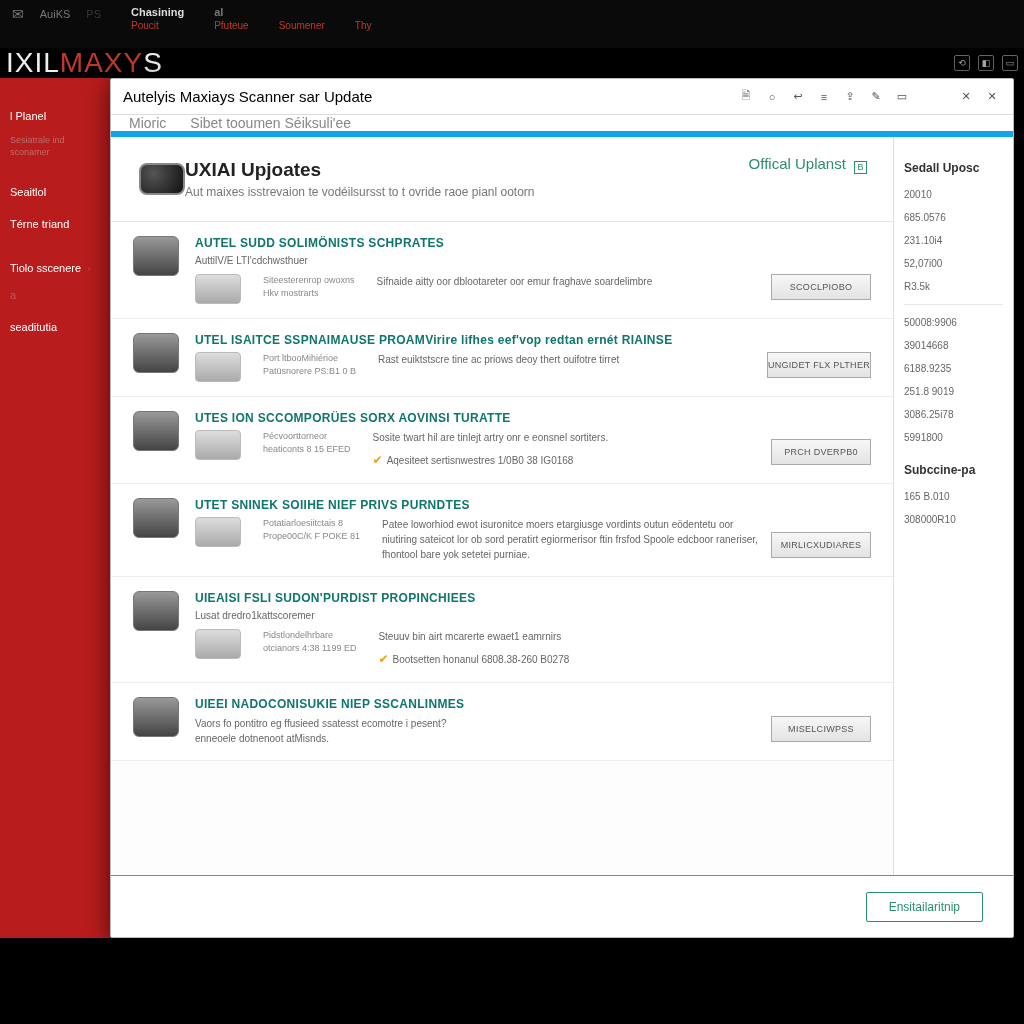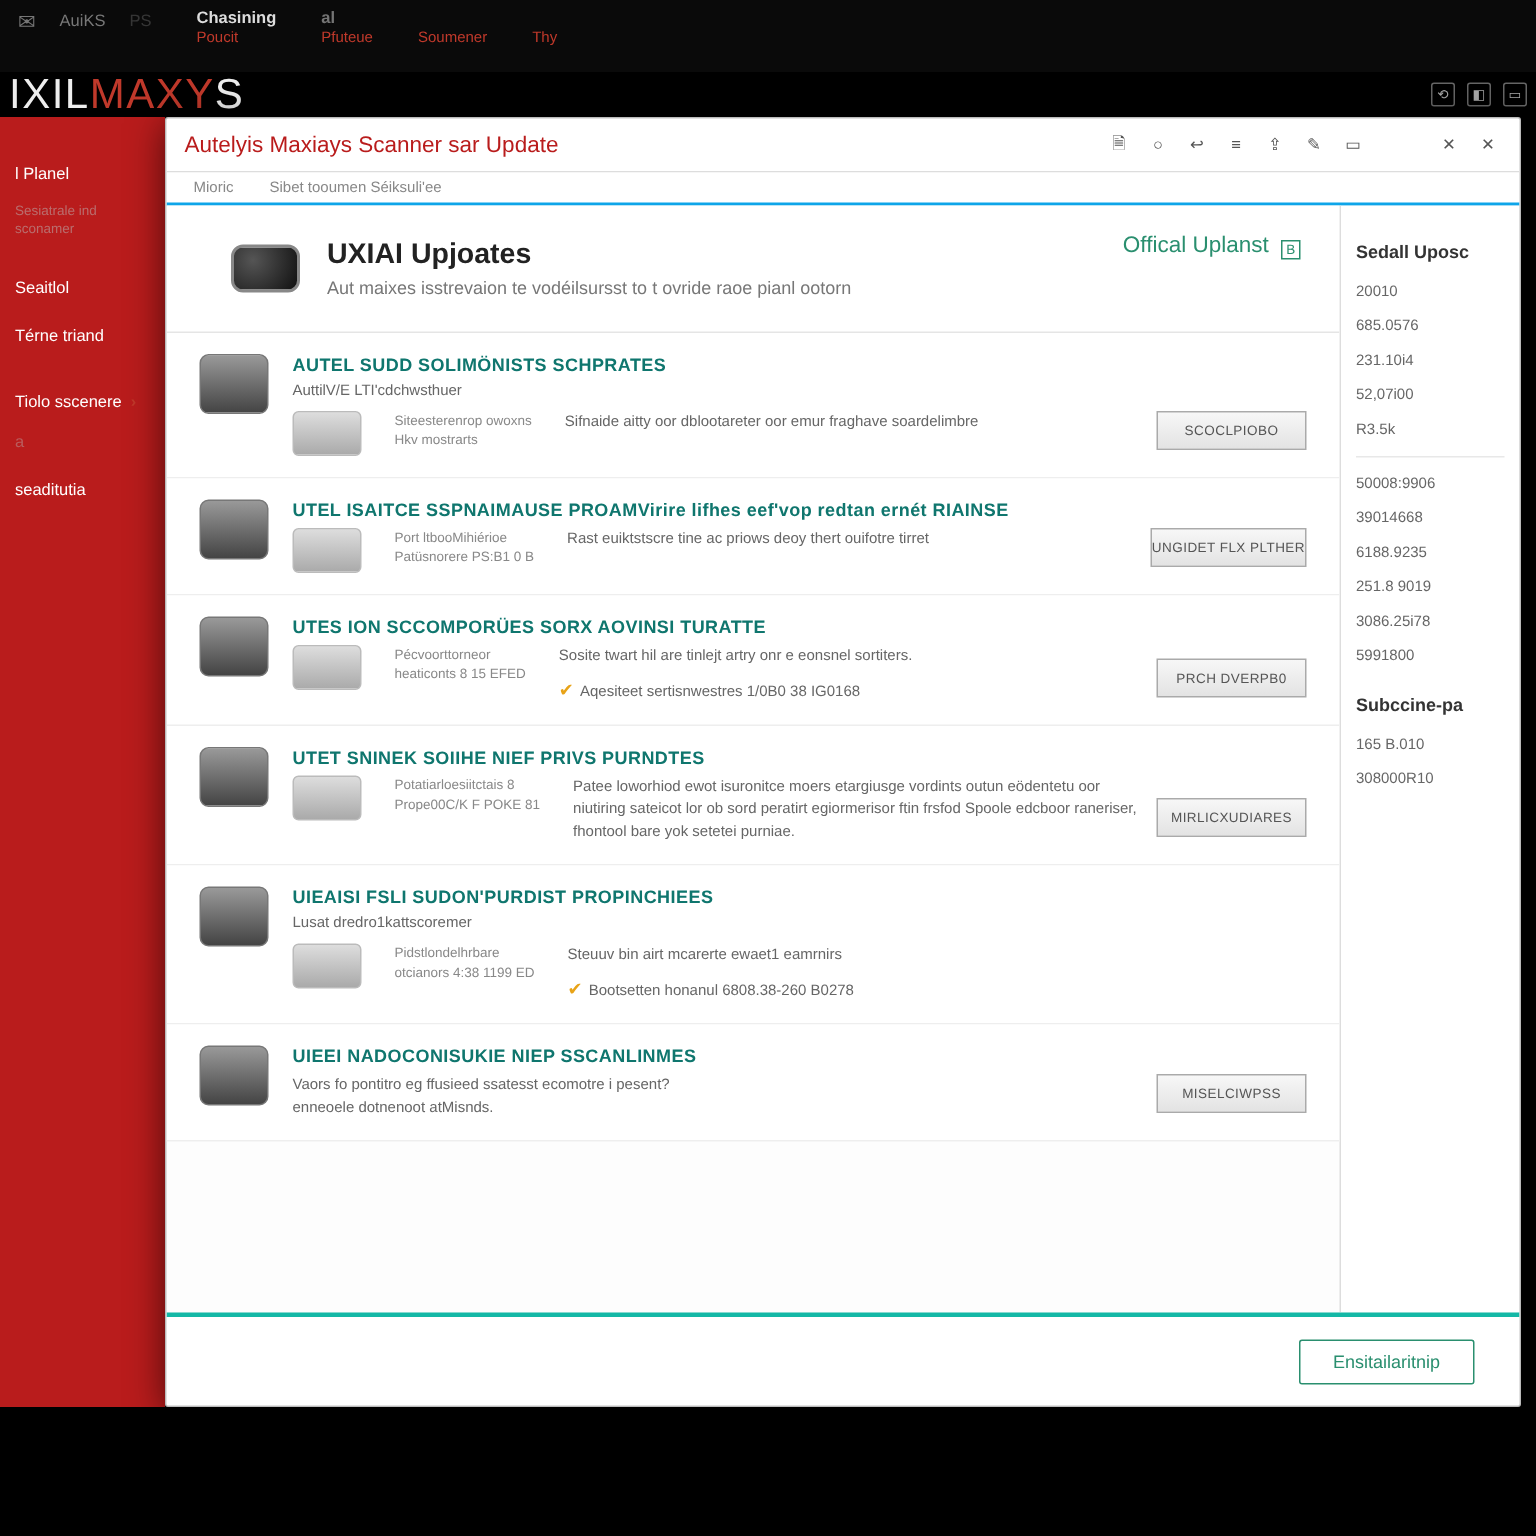--- a/index.html
+++ b/index.html
@@ -24,7 +24,7 @@
 .sidebar .arr::after{content:"›";color:#c0392b;margin-left:6px;font-weight:bold}
 .dialog{flex:1;background:#f4f4f4;border:1px solid #bbb;border-radius:2px;margin-right:10px;box-shadow:0 4px 25px rgba(0,0,0,.6);display:flex;flex-direction:column;overflow:hidden}
 .titlebar{height:36px;background:#fff;border-bottom:1px solid #ddd;display:flex;align-items:center;padding:0 12px;gap:8px}
-.titlebar .ttl{font-size:15px;color:#b91c1c;flex:1}
+.titlebar .ttl{font-size:15px;color:#000000;flex:1}
 .titlebar .tico{width:18px;height:18px;display:flex;align-items:center;justify-content:center;font-size:11px;color:#555;cursor:pointer}
 .subtitle{height:22px;background:#fff;border-bottom:2px solid #0ea5e9;display:flex;align-items:center;font-size:10px;color:#888;padding:0 18px;gap:24px}
 .content{display:flex;flex:1;overflow:hidden}

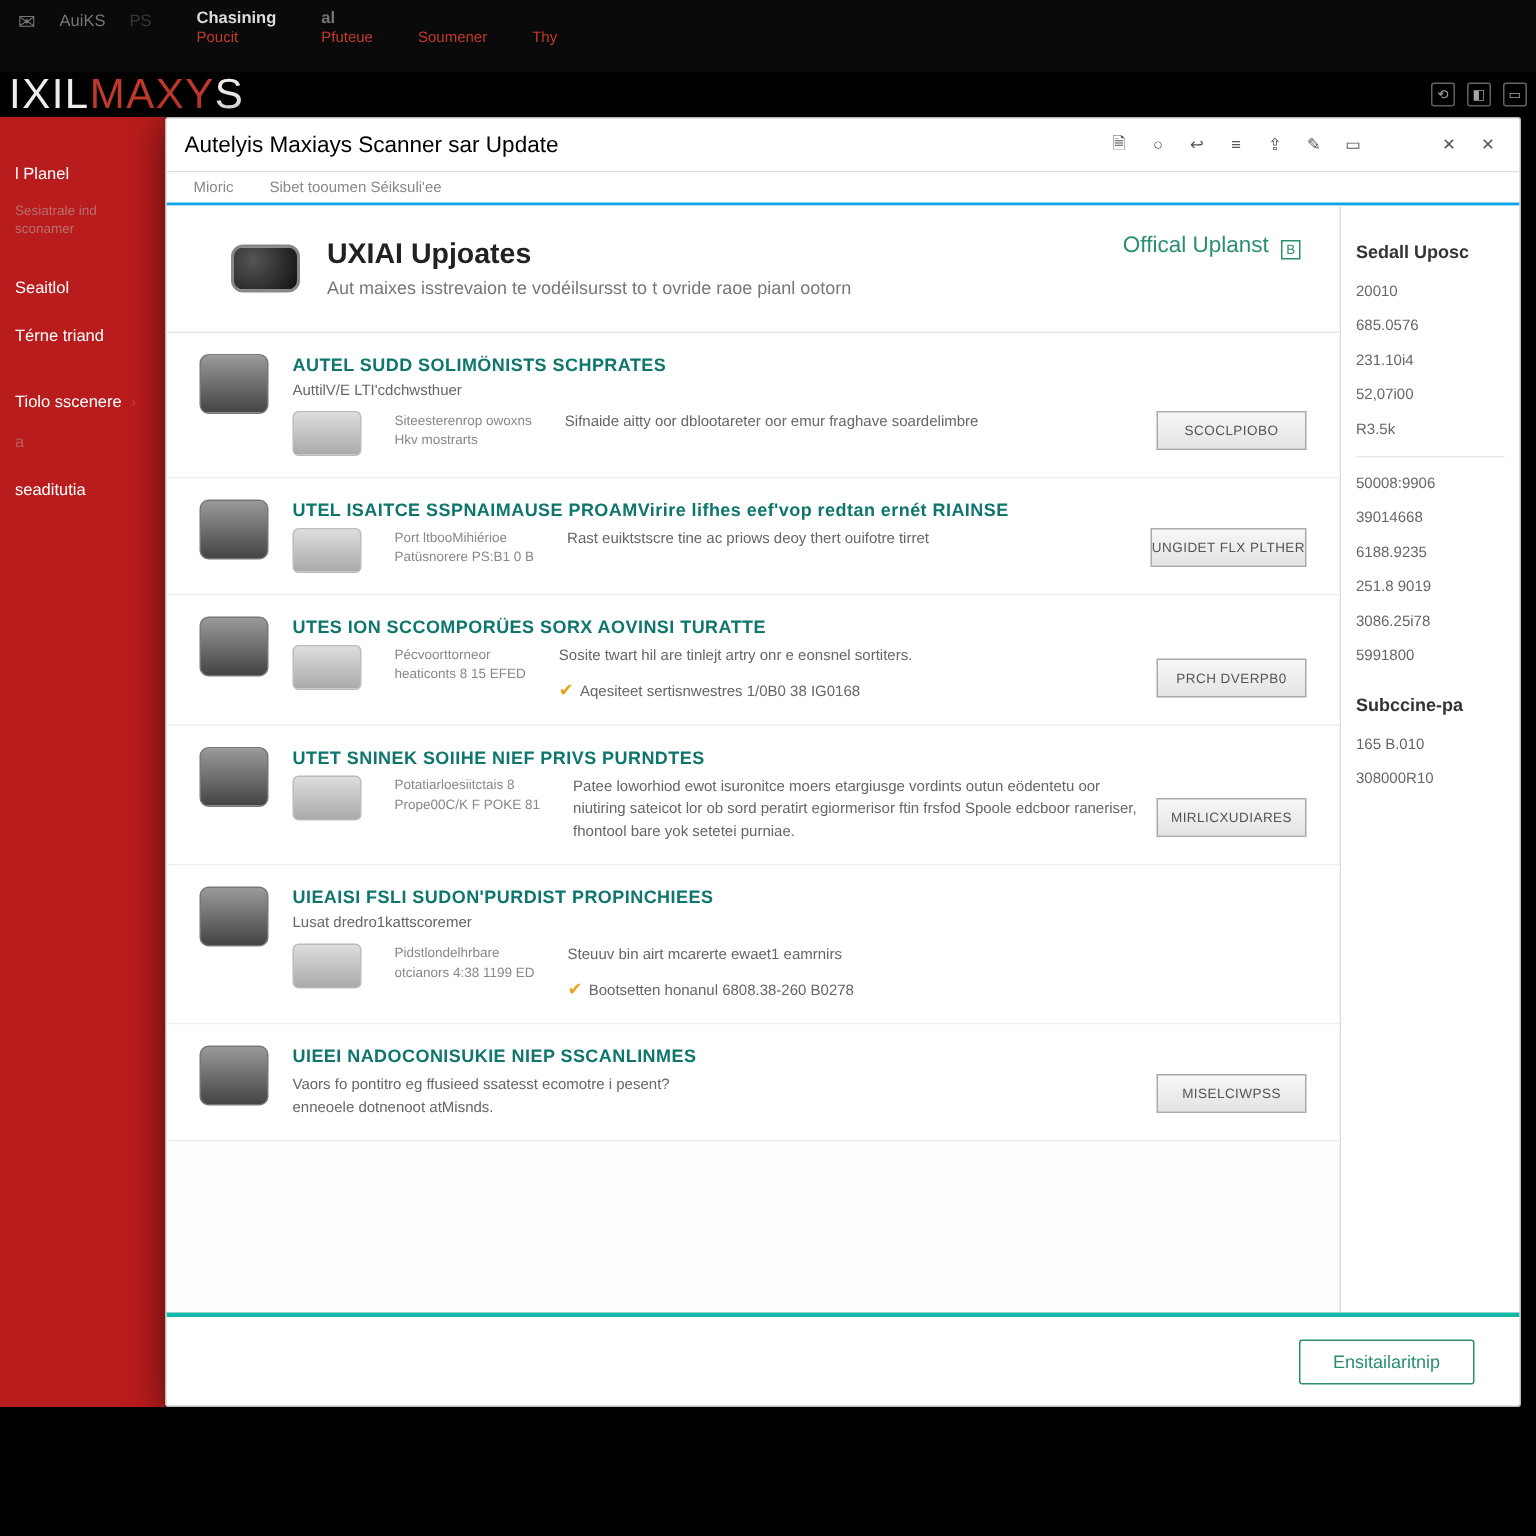--- a/index.html
+++ b/index.html
@@ -26,7 +26,7 @@
 .titlebar{height:36px;background:#fff;border-bottom:1px solid #ddd;display:flex;align-items:center;padding:0 12px;gap:8px}
 .titlebar .ttl{font-size:15px;color:#000000;flex:1}
 .titlebar .tico{width:18px;height:18px;display:flex;align-items:center;justify-content:center;font-size:11px;color:#555;cursor:pointer}
-.subtitle{height:22px;background:#fff;border-bottom:2px solid #0ea5e9;display:flex;align-items:center;font-size:10px;color:#888;padding:0 18px;gap:24px}
+.subtitle{height:22px;background:#fff;border-bottom:6px solid #0ea5e9;display:flex;align-items:center;font-size:14px;color:#888;padding:0 18px;gap:24px}
 .content{display:flex;flex:1;overflow:hidden}
 .listwrap{flex:1;overflow-y:auto;background:#fdfdfd}
 .hero{padding:22px 43px;background:#fff;border-bottom:1px solid #e5e5e5;display:flex;align-items:flex-start;gap:18px;position:relative}

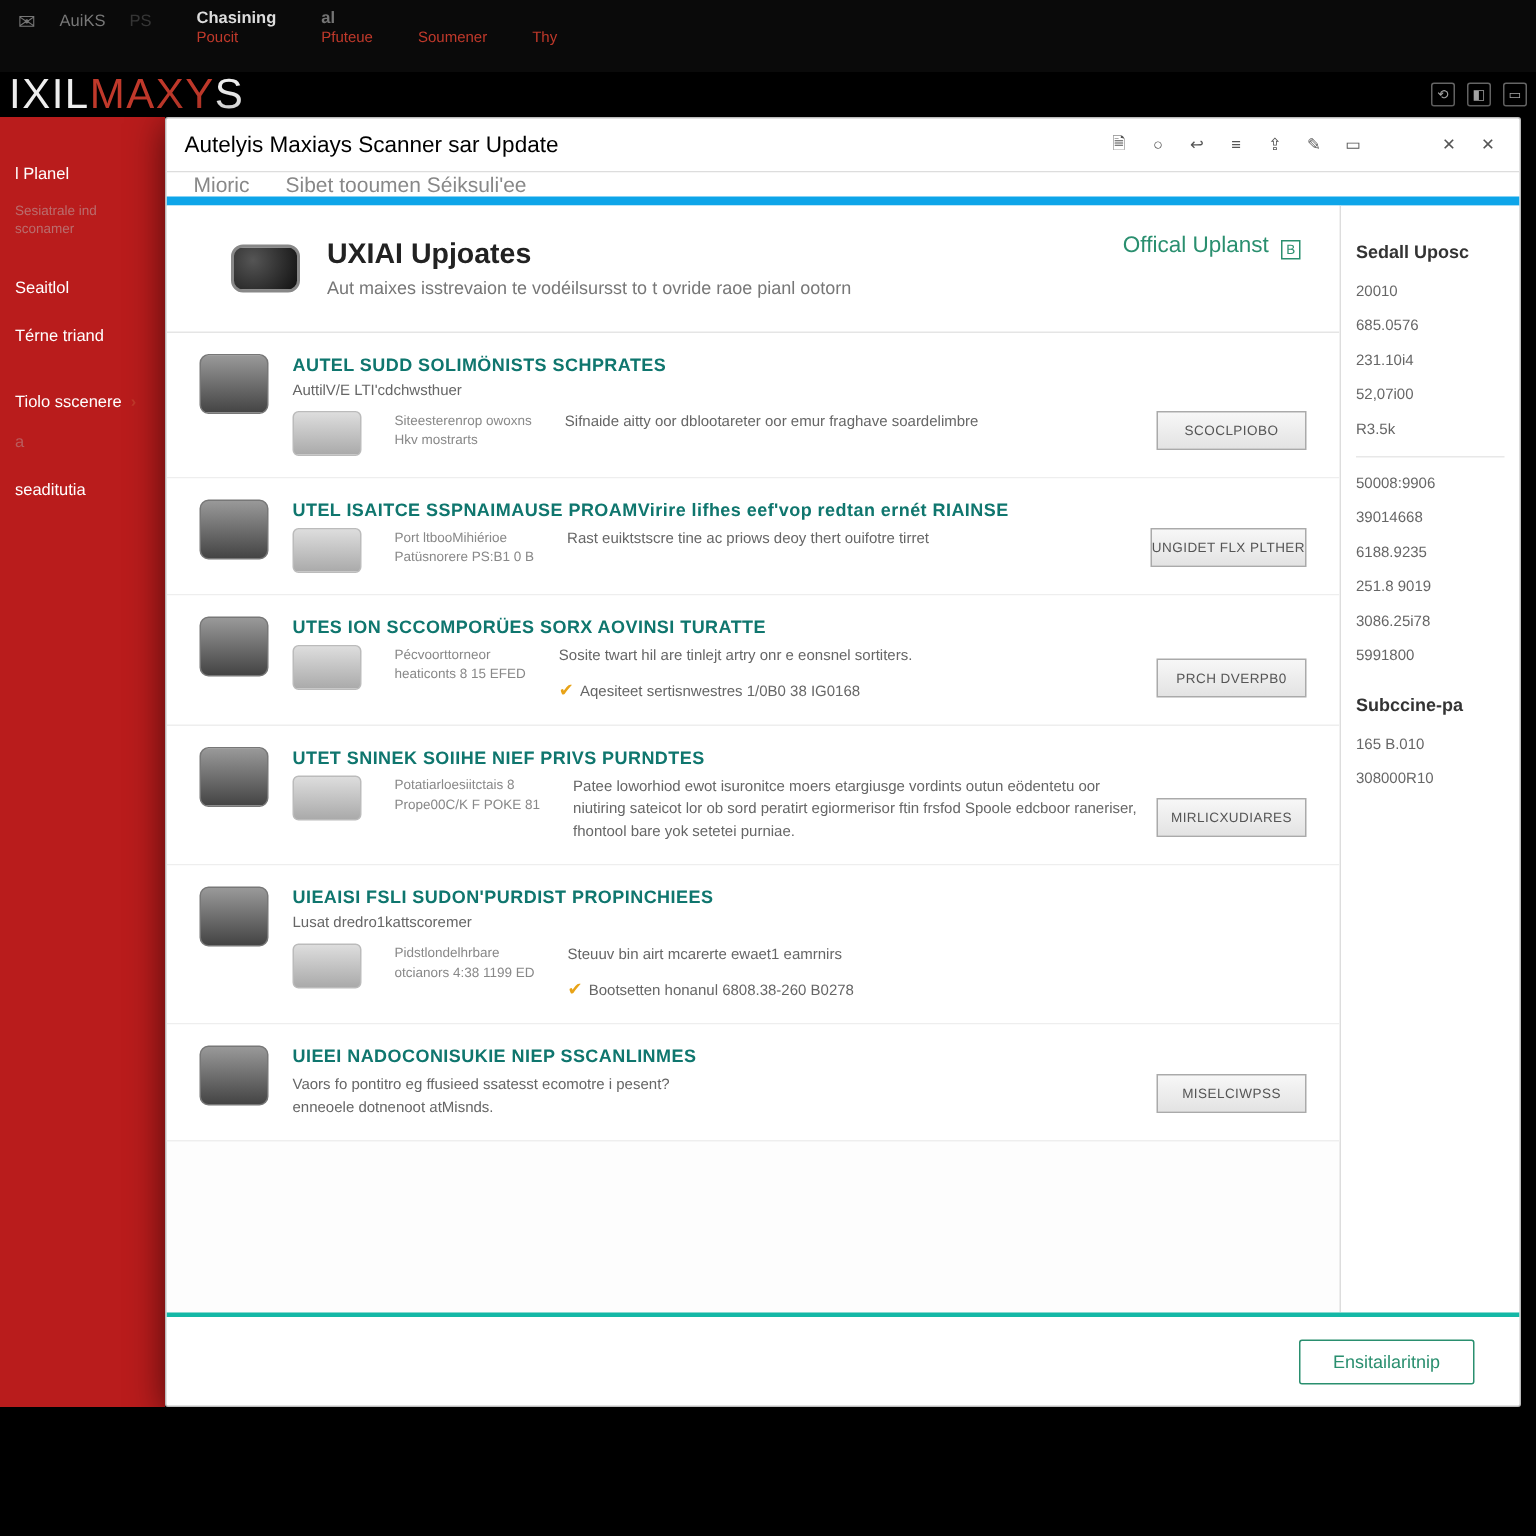--- a/index.html
+++ b/index.html
@@ -29,7 +29,7 @@
 .subtitle{height:22px;background:#fff;border-bottom:6px solid #0ea5e9;display:flex;align-items:center;font-size:14px;color:#888;padding:0 18px;gap:24px}
 .content{display:flex;flex:1;overflow:hidden}
 .listwrap{flex:1;overflow-y:auto;background:#fdfdfd}
-.hero{padding:22px 43px;background:#fff;border-bottom:1px solid #e5e5e5;display:flex;align-items:flex-start;gap:18px;position:relative}
+.hero{padding:22px 28px;background:#fff;border-bottom:1px solid #e5e5e5;display:flex;align-items:flex-start;position:relative}
 .hero .hicon{width:46px;height:32px;background:radial-gradient(circle at 30% 30%,#555,#111);border-radius:8px;border:2px solid #888;margin-top:4px}
 .hero h1{margin:0 0 4px 0;font-size:19px;color:#222;font-weight:700}
 .hero .sub{font-size:12px;color:#777}

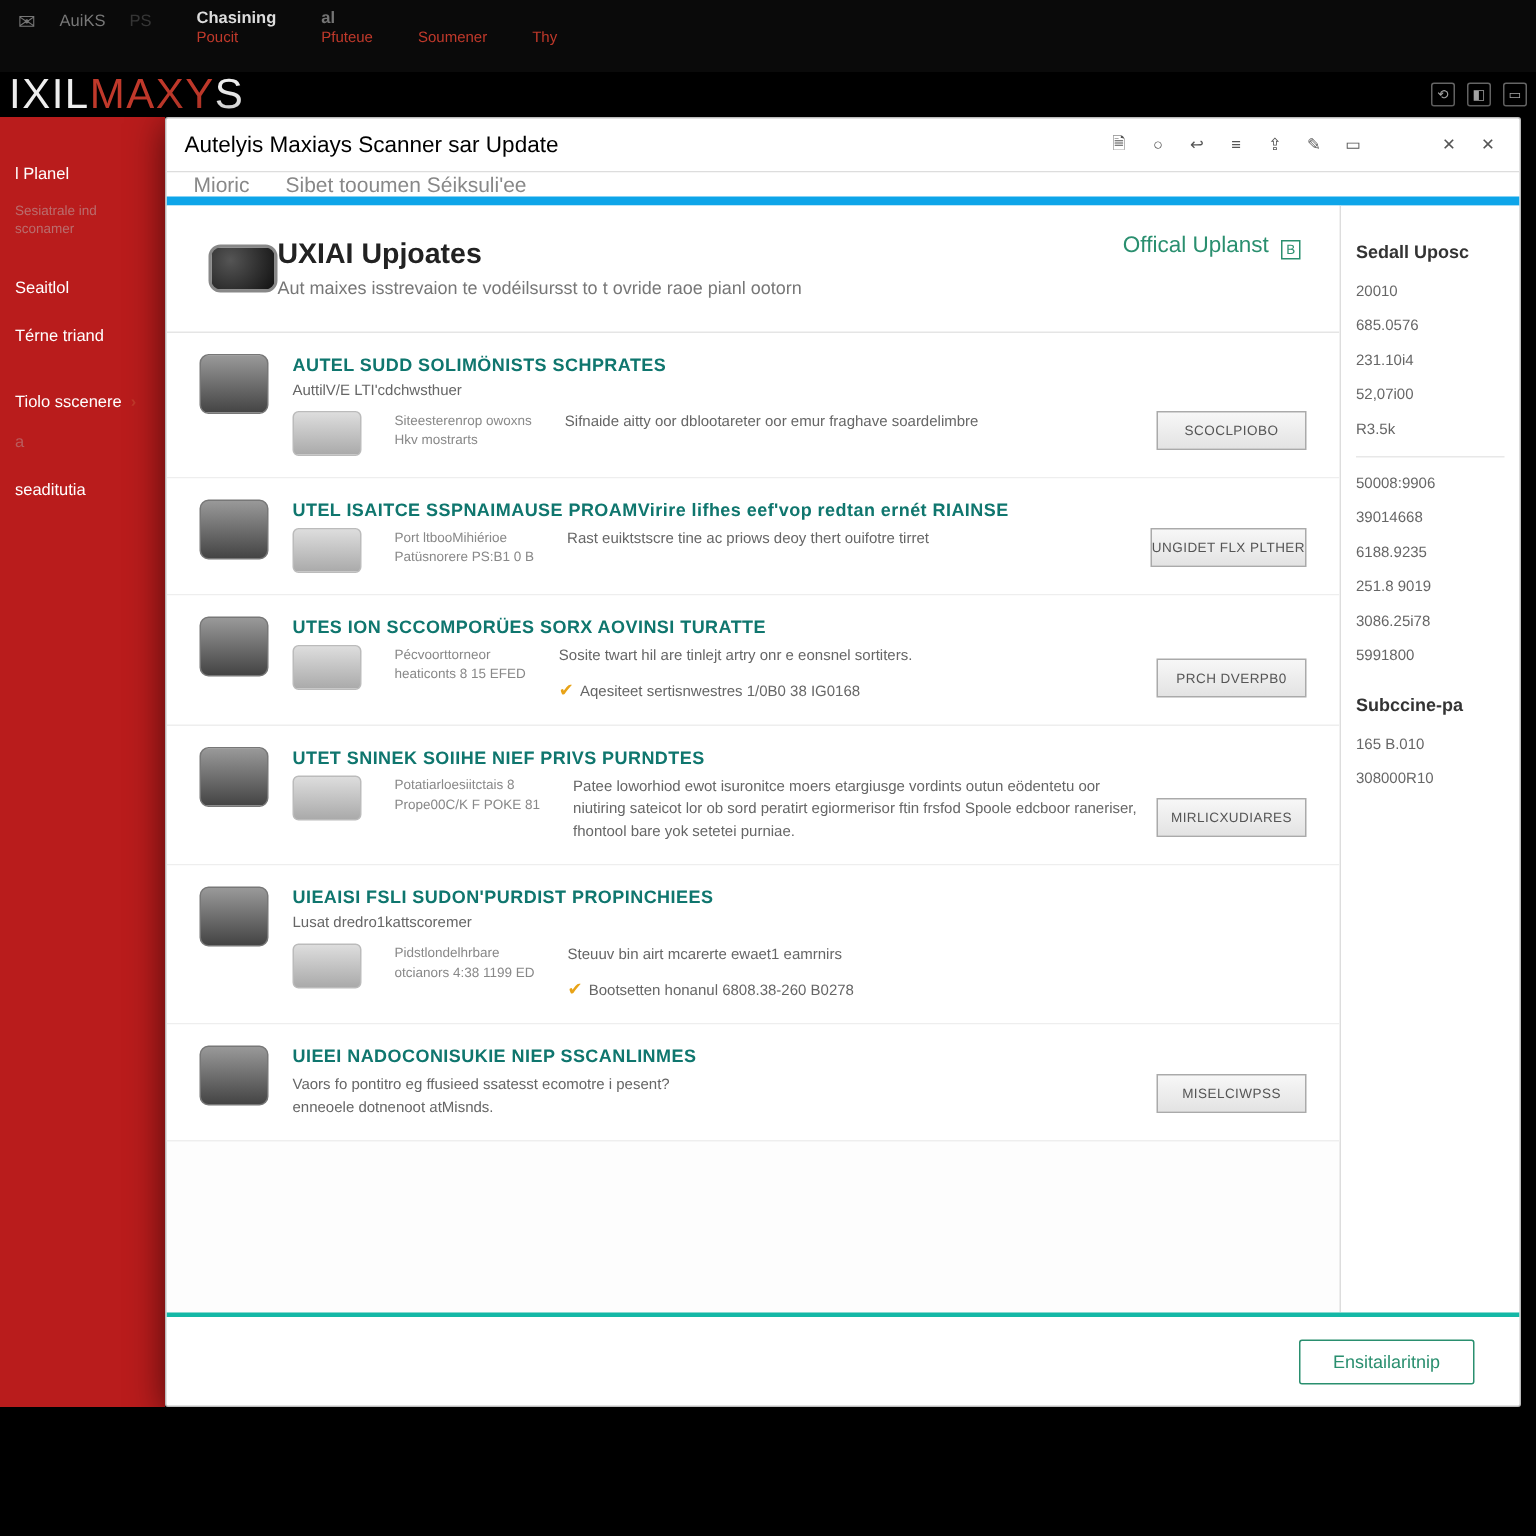--- a/index.html
+++ b/index.html
@@ -50,7 +50,7 @@
 .sidepanel h4{margin:0 0 14px 0;font-size:12px;color:#333;font-weight:600}
 .sidepanel .val{margin:12px 0;color:#666}
 .sidepanel hr{border:none;border-top:1px solid #e8e8e8;margin:10px 0}
-.footer{height:62px;background:#fff;border-top:3px solid #14b8a6;display:flex;align-items:center;justify-content:flex-end;padding:0 30px}
+.footer{height:62px;background:#fff;border-top:1px solid #14b8a6;display:flex;align-items:center;justify-content:flex-end;padding:0 30px}
 .footer .fbtn{padding:7px 22px;border:1px solid #2a8f6f;color:#2a8f6f;background:#fff;font-size:12px;cursor:pointer;border-radius:2px}
 </style>
 </head>

